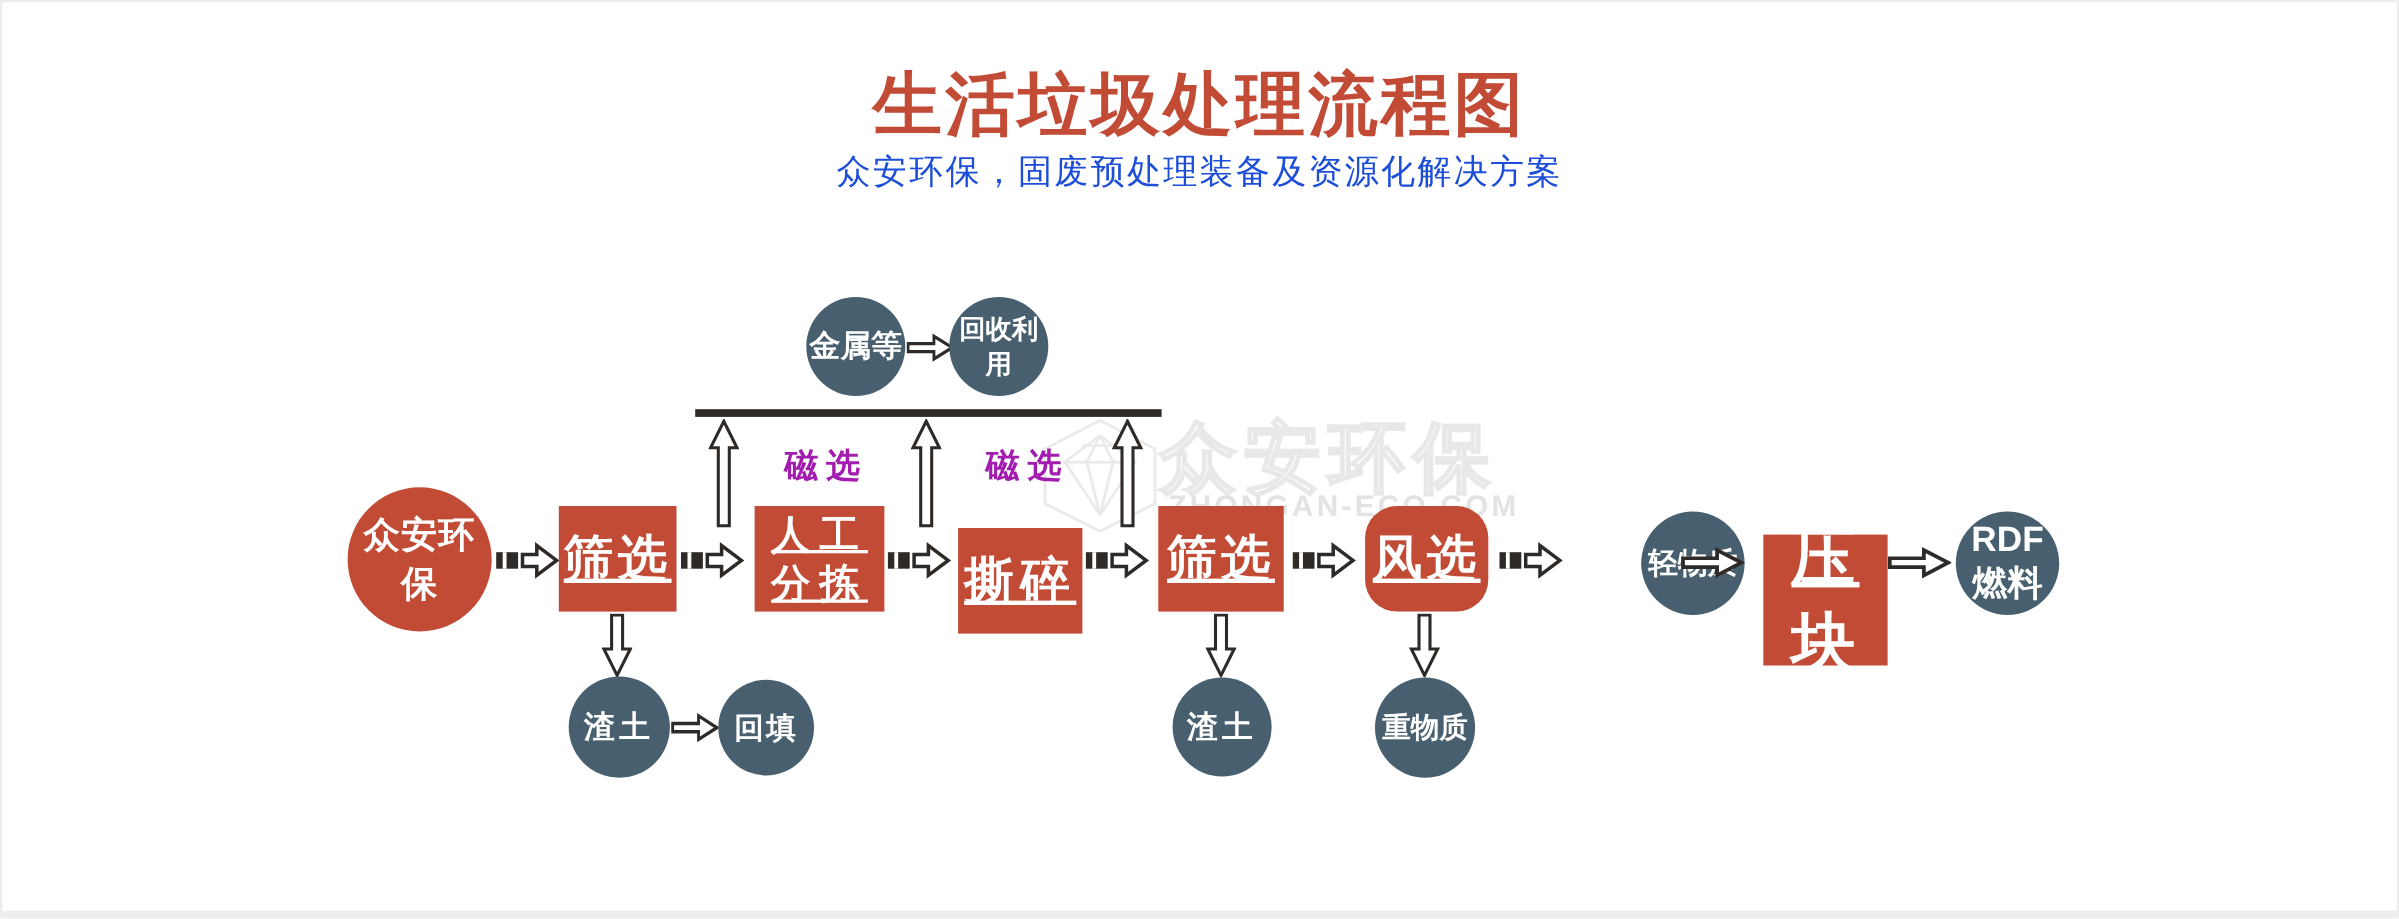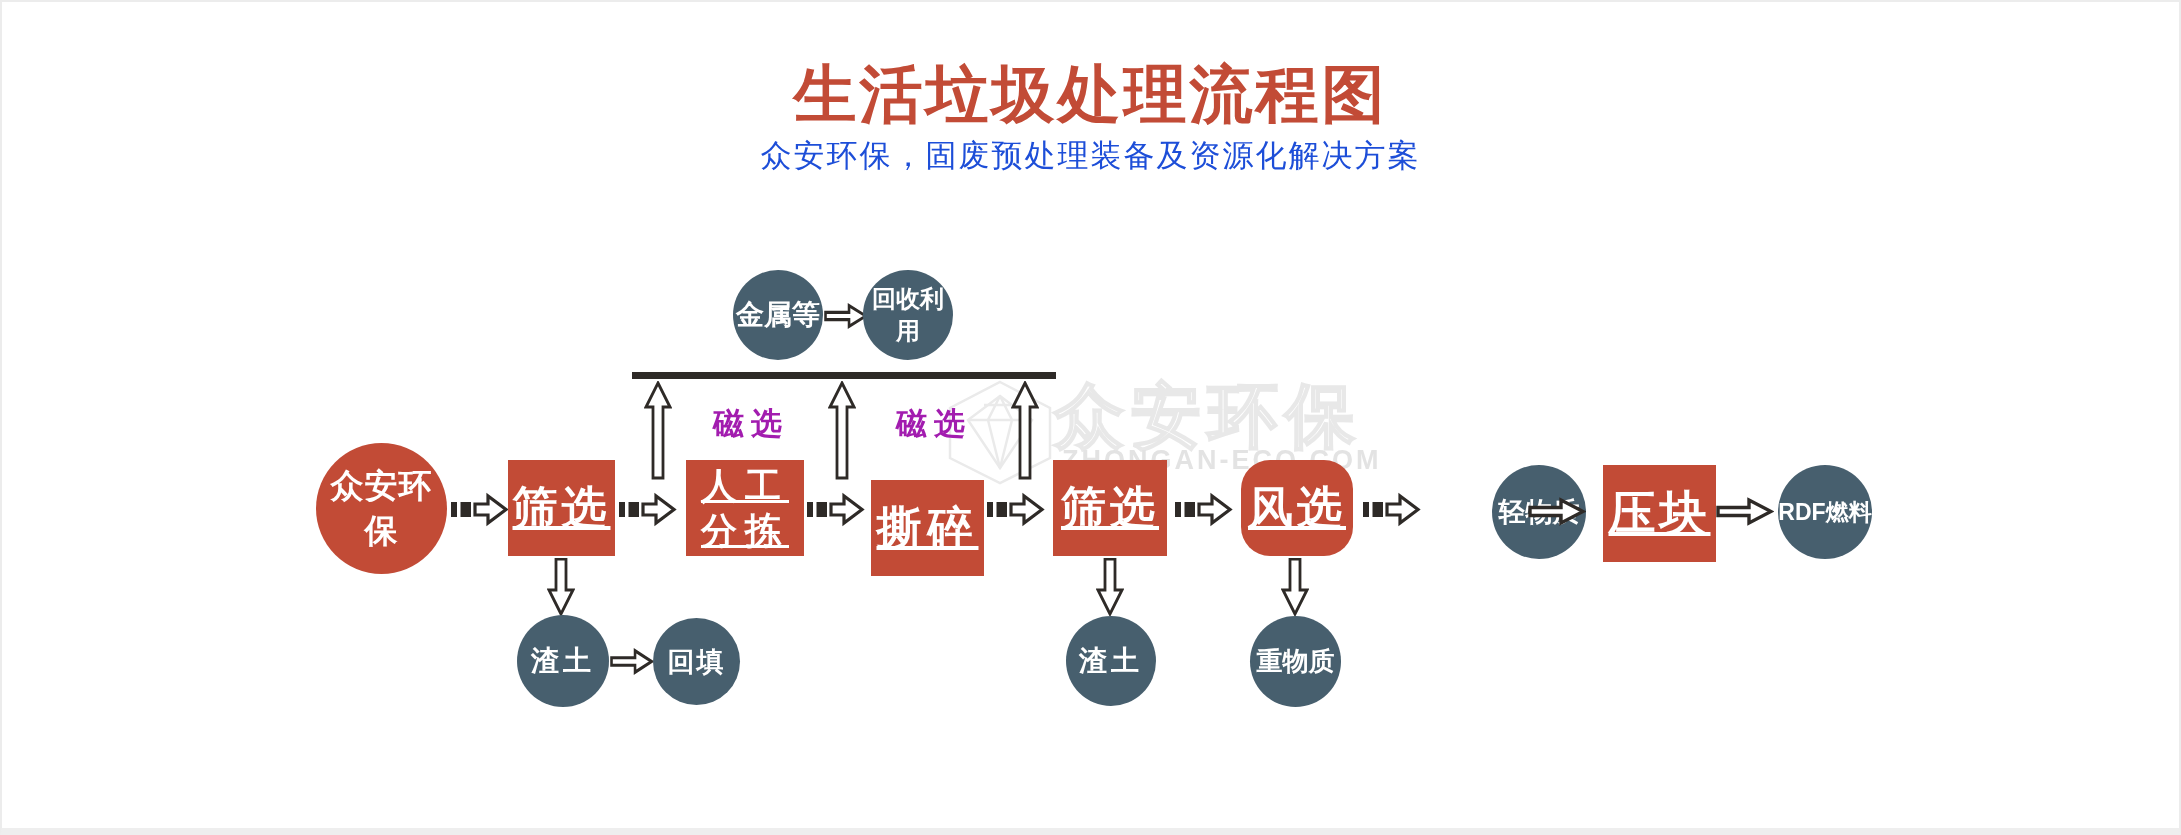--- a/index.html
+++ b/index.html
@@ -141,7 +141,7 @@
       <path d="M2 11.5 H33 V4 L55 15.5 L33 27 V19.5 H2 Z" fill="#fff" stroke="#2e2a27" stroke-width="3.4"></path>
     </svg>
 
-  <div class="box" style="left:1601px;top:463px;width:113px;height:97px;font-size:47px;letter-spacing:4px;">压块</div>
+  <div class="box" style="left:1601px;top:484px;width:113px;height:119px;font-size:58px;letter-spacing:4px;">压块</div>
 
   <svg class="arrow" style="left:1714px;top:494px;" width="58" height="31" viewBox="0 0 58 31">
       <path d="M2 11.5 H33 V4 L55 15.5 L33 27 V19.5 H2 Z" fill="#fff" stroke="#2e2a27" stroke-width="3.4"></path>

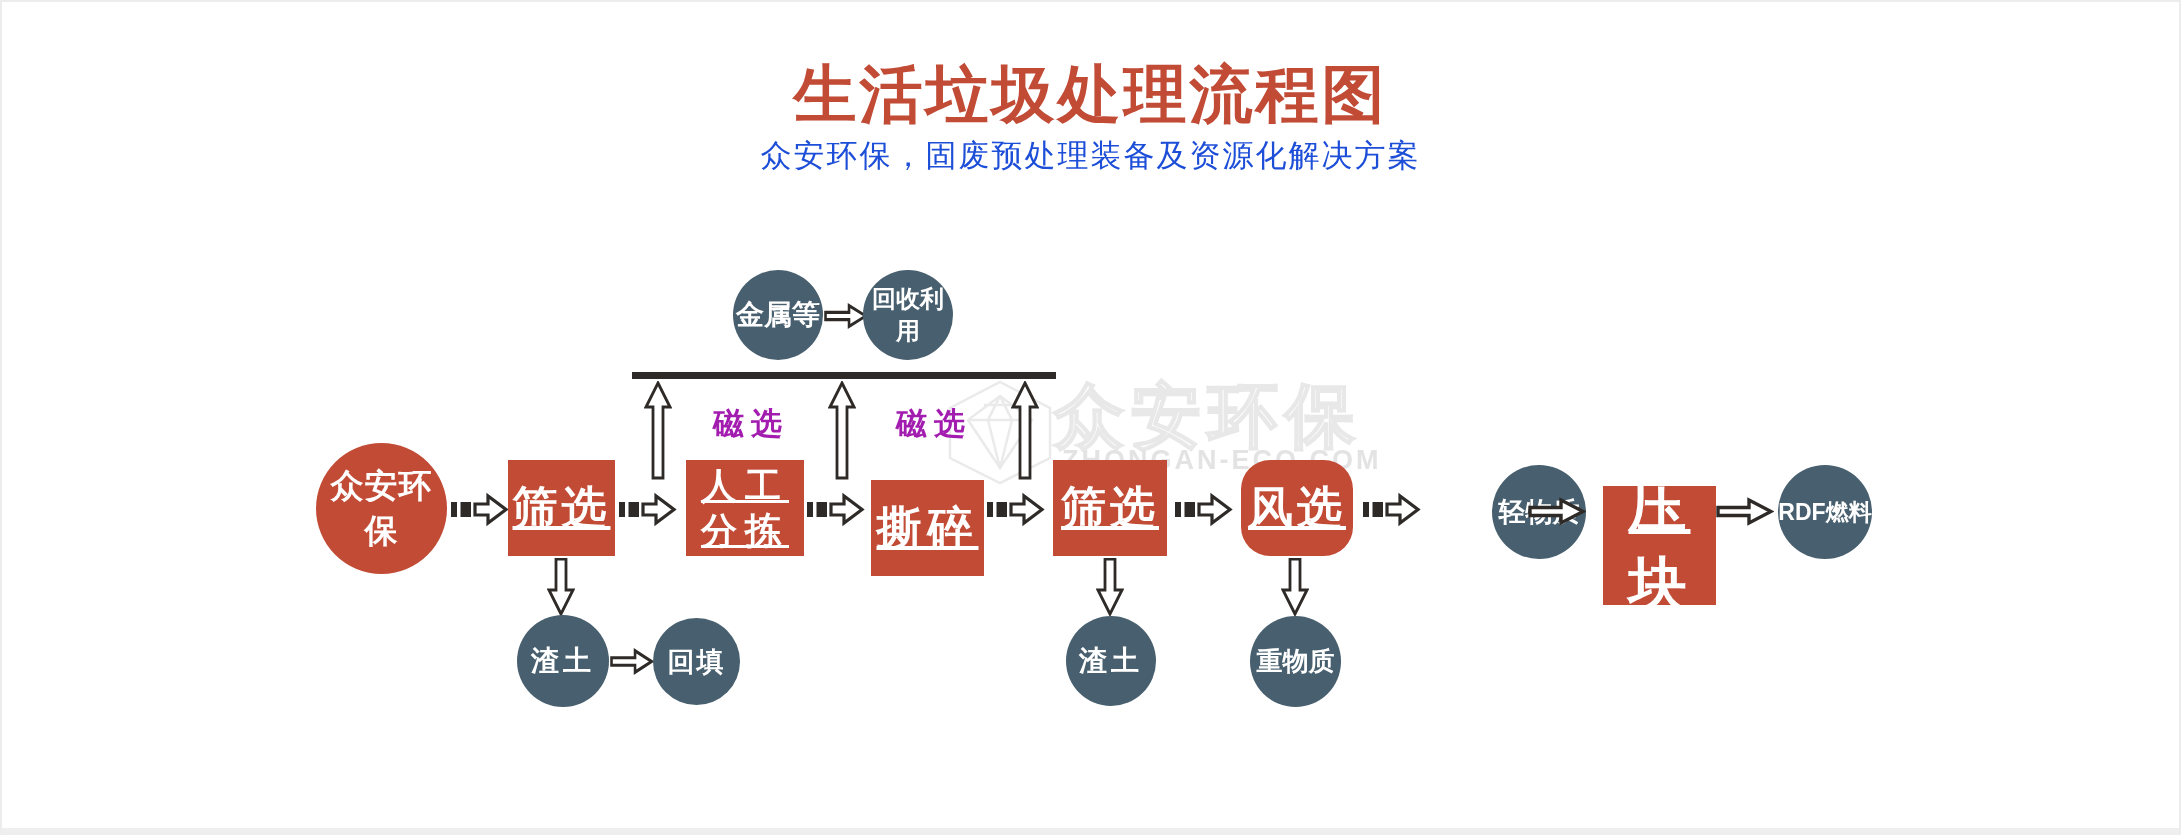--- a/index.html
+++ b/index.html
@@ -147,7 +147,7 @@
       <path d="M2 11.5 H33 V4 L55 15.5 L33 27 V19.5 H2 Z" fill="#fff" stroke="#2e2a27" stroke-width="3.4"></path>
     </svg>
 
-  <div class="circle" style="left:1776px;top:463px;width:94px;height:94px;font-size:23px;">RDF燃料</div>
+  <div class="circle" style="left:1776px;top:463px;width:94px;height:94px;font-size:32px;">RDF燃料</div>
 
   <svg class="arrow" style="left:545px;top:556px;" width="28" height="58" viewBox="0 0 28 58">
       <polygon points="14,56 2,32 9,32 9,1 19,1 19,32 26,32" fill="#fff" stroke="#2e2a27" stroke-width="2.8"></polygon>

